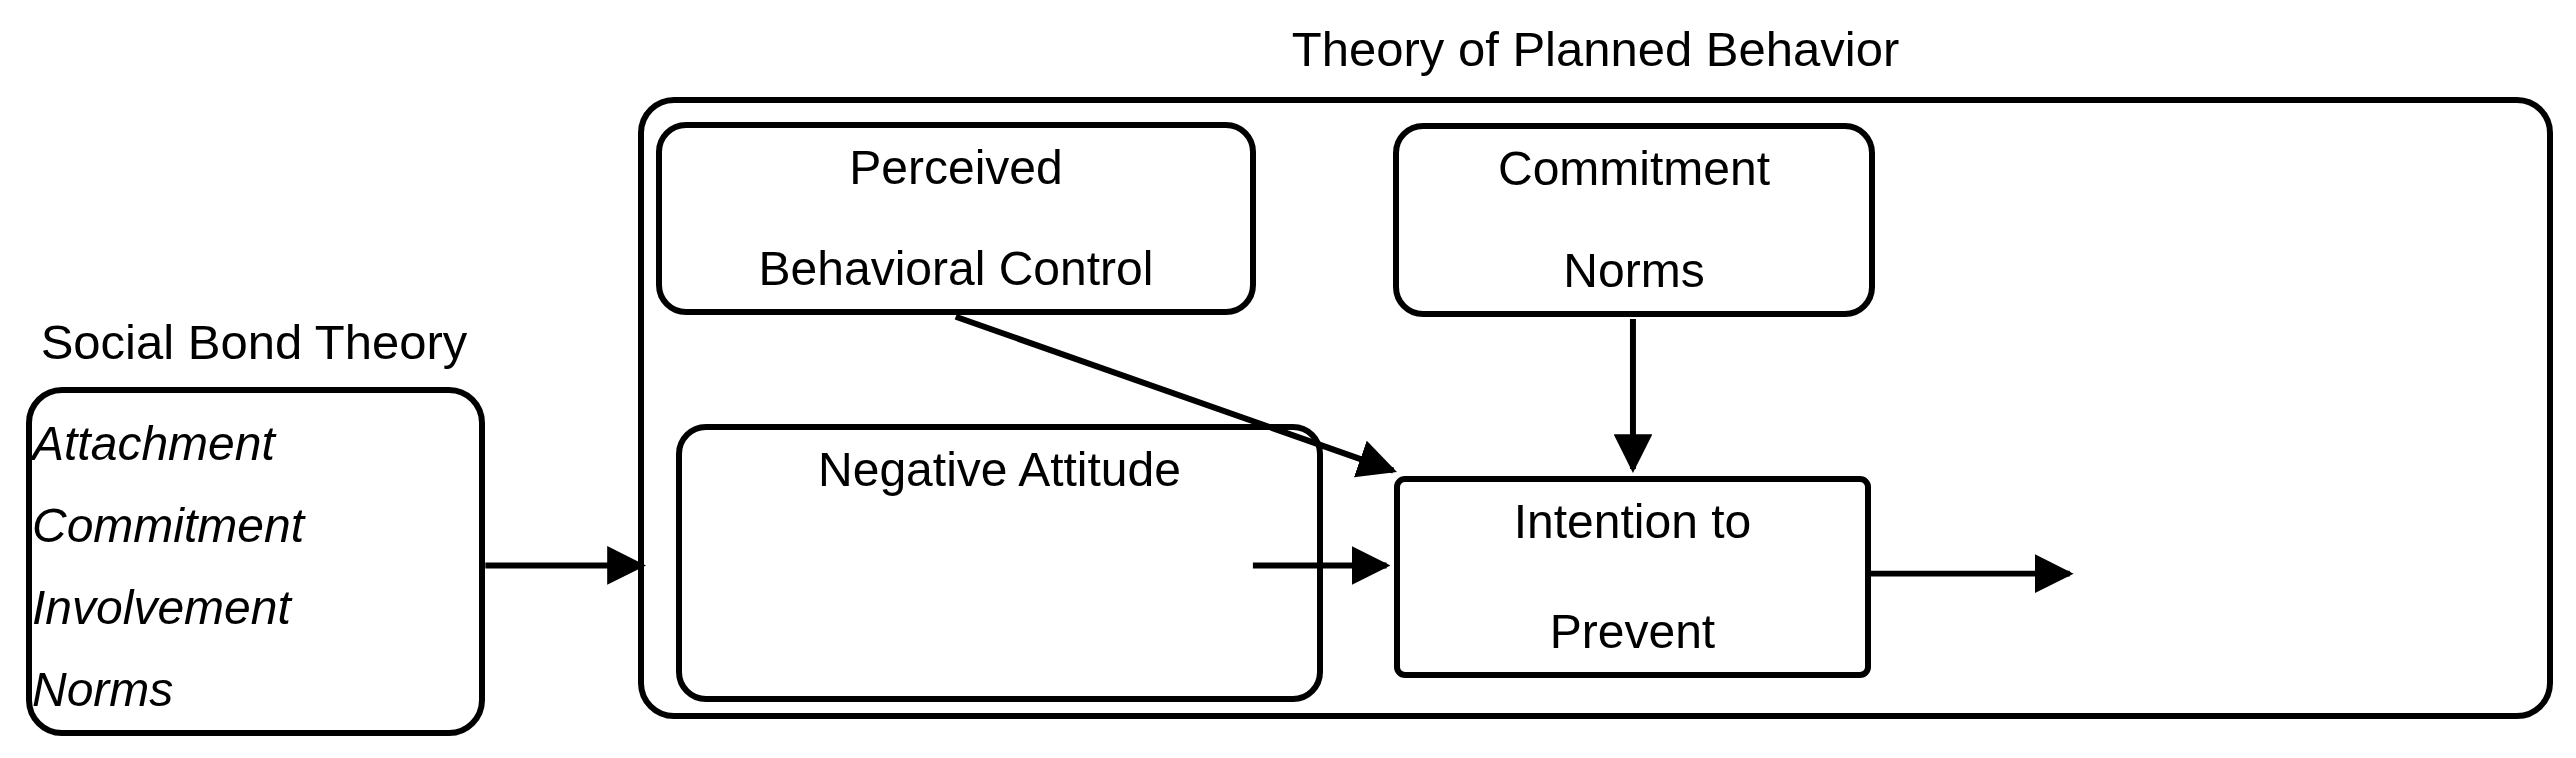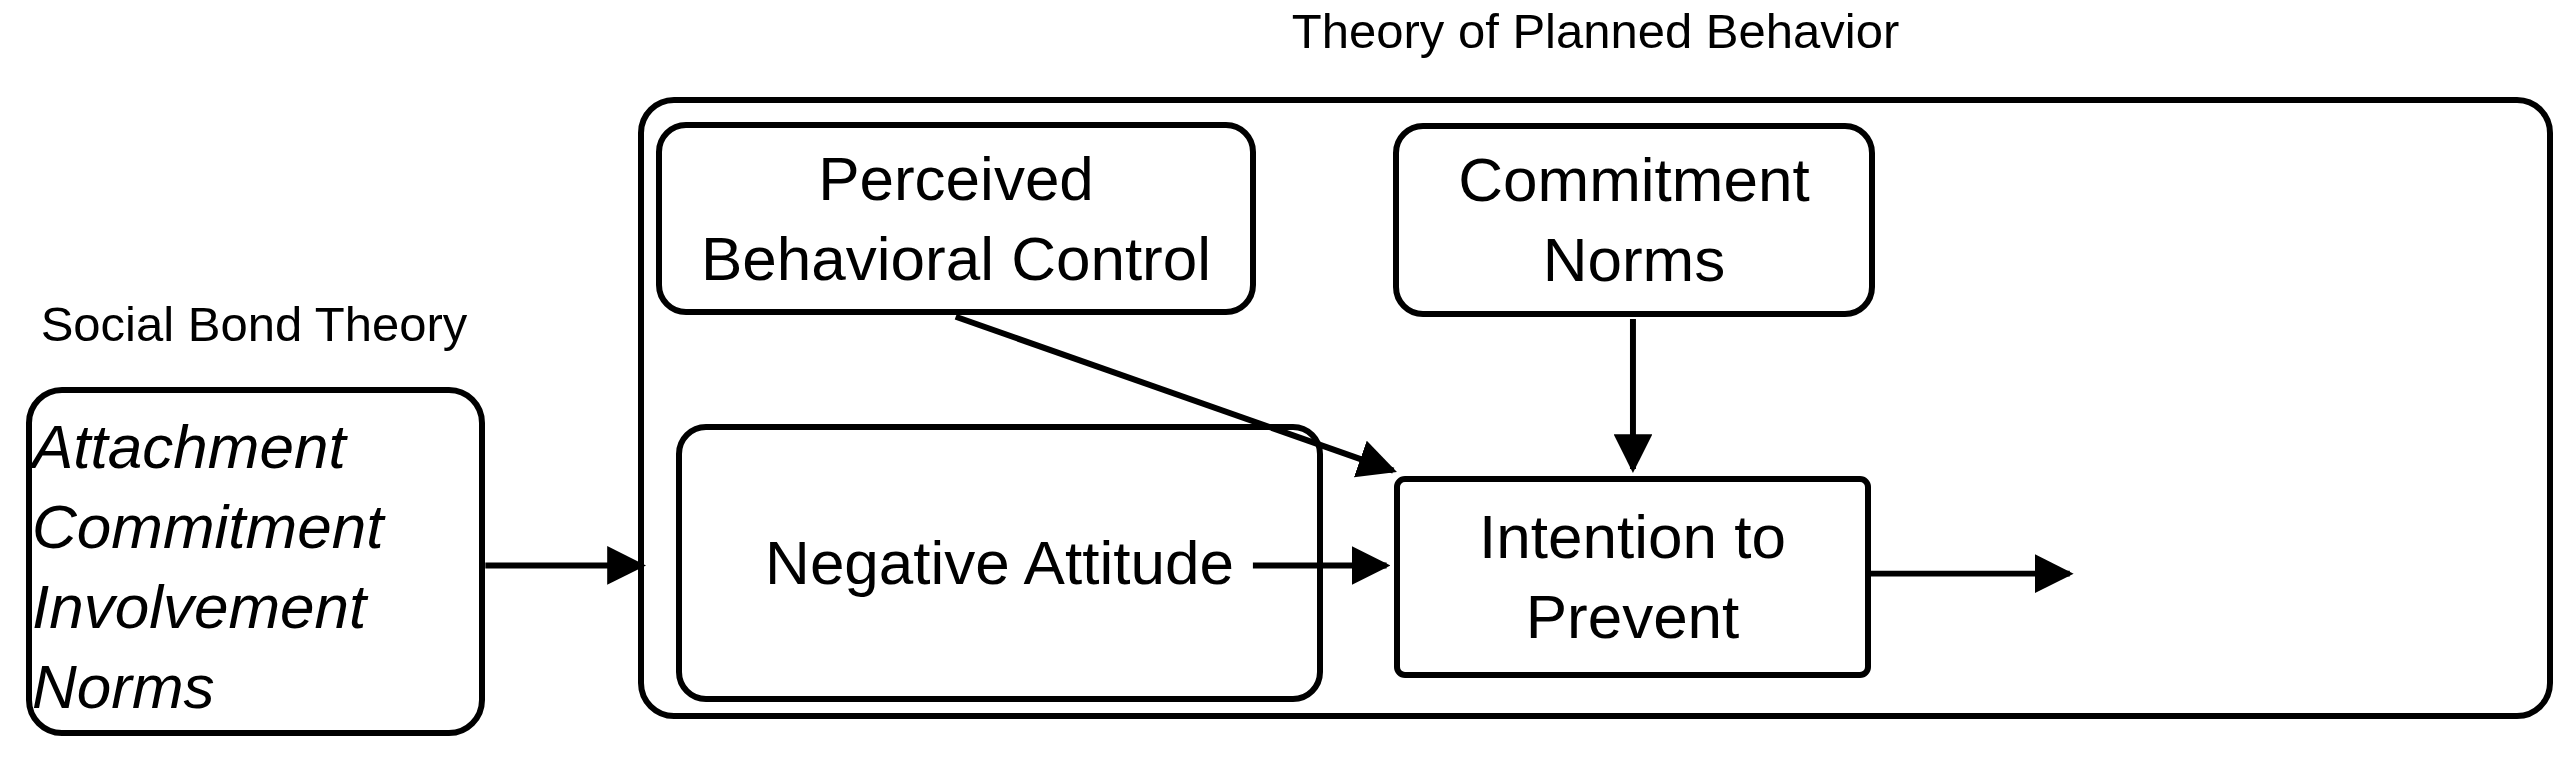--- a/index.html
+++ b/index.html
@@ -22,6 +22,7 @@
     font-size: 49px;
     line-height: 1.15;
     white-space: nowrap;
+    margin-top: 18px;
   }
   .outer-frame {
     position: absolute;

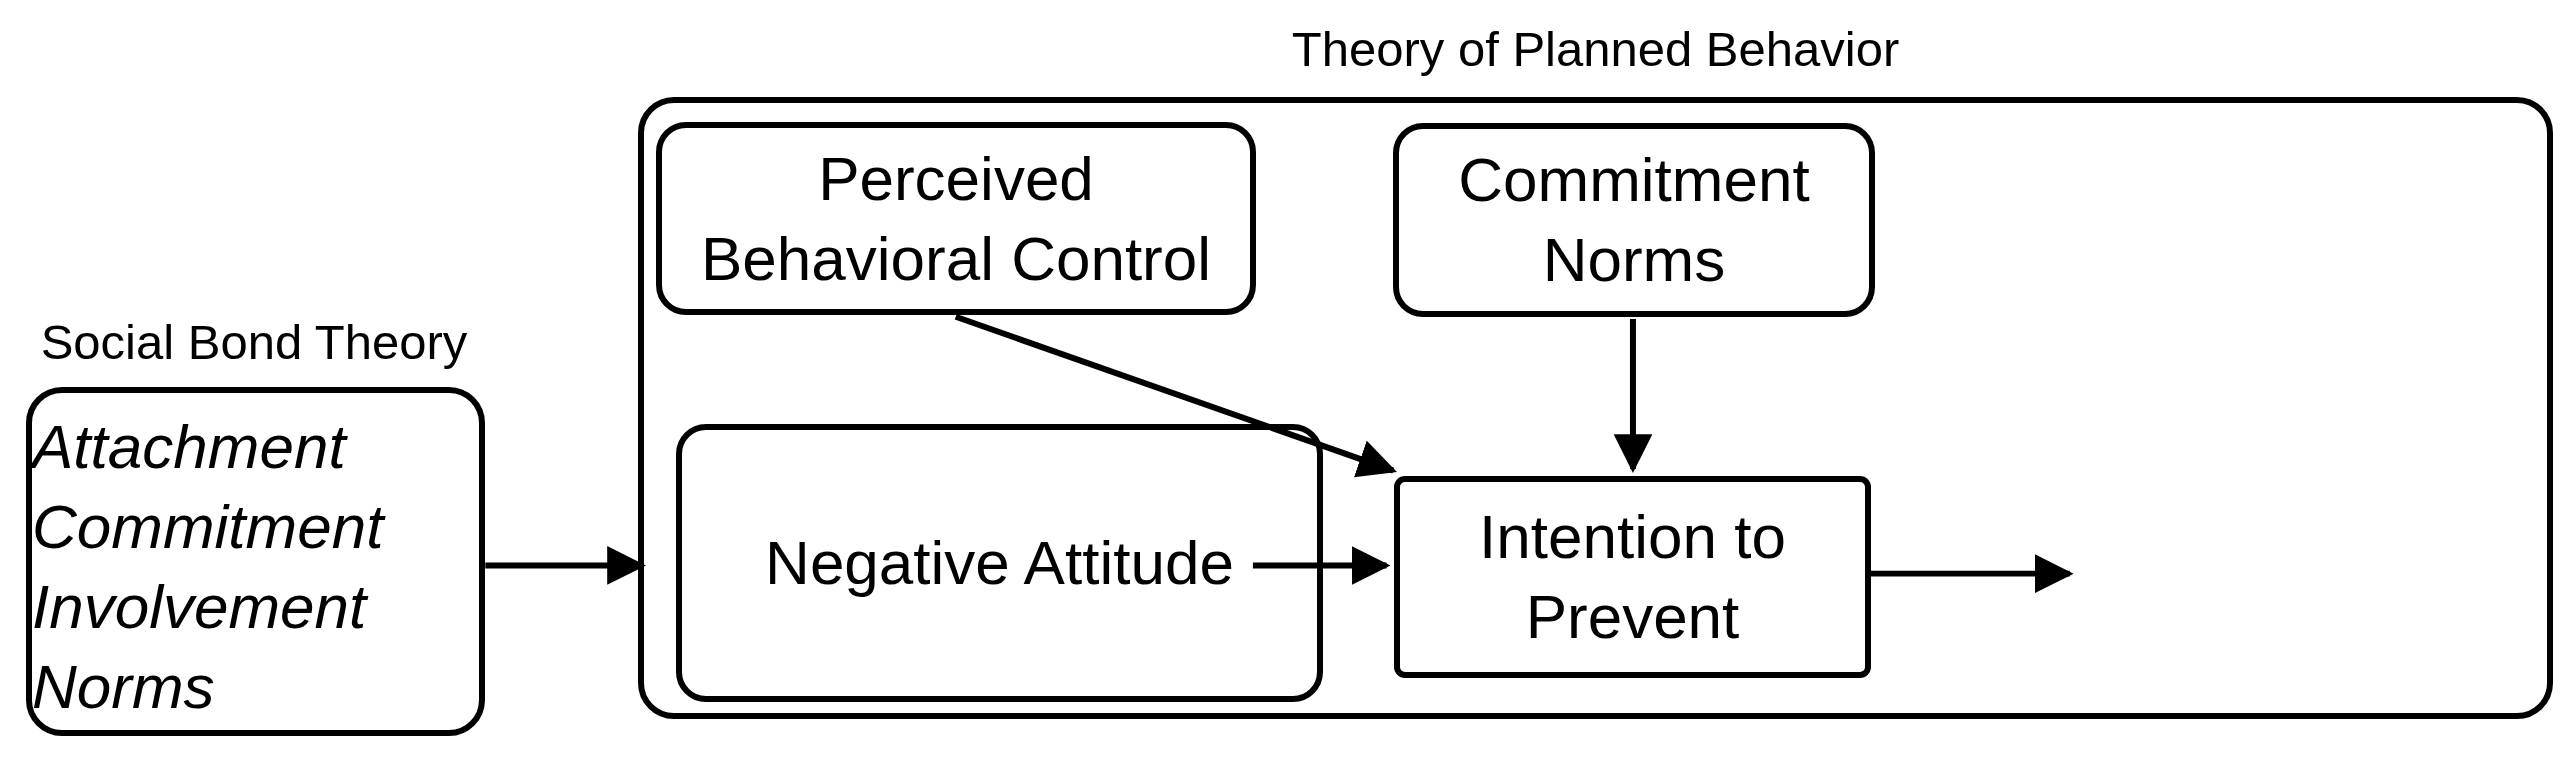--- a/index.html
+++ b/index.html
@@ -39,9 +39,9 @@
     box-sizing: border-box;
     display: flex;
     flex-direction: column;
-    justify-content: center;
+    justify-content: space-between;
     align-items: center;
-    font-size: 62px;
+    font-size: 48px;
     line-height: 80px;
     text-align: center;
   }

